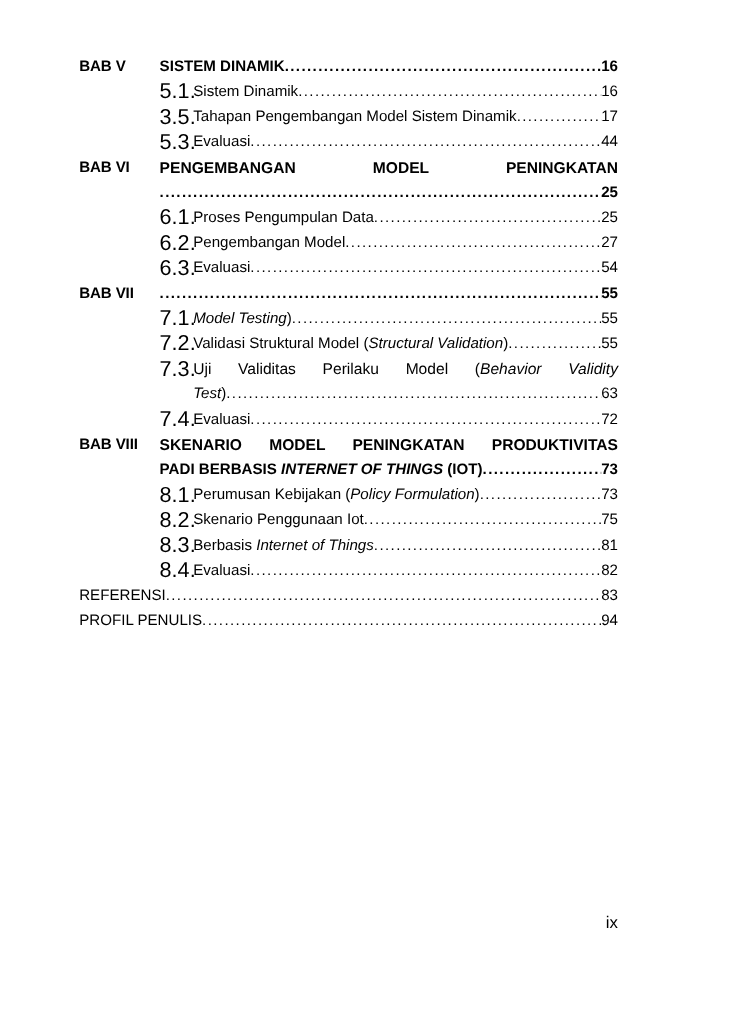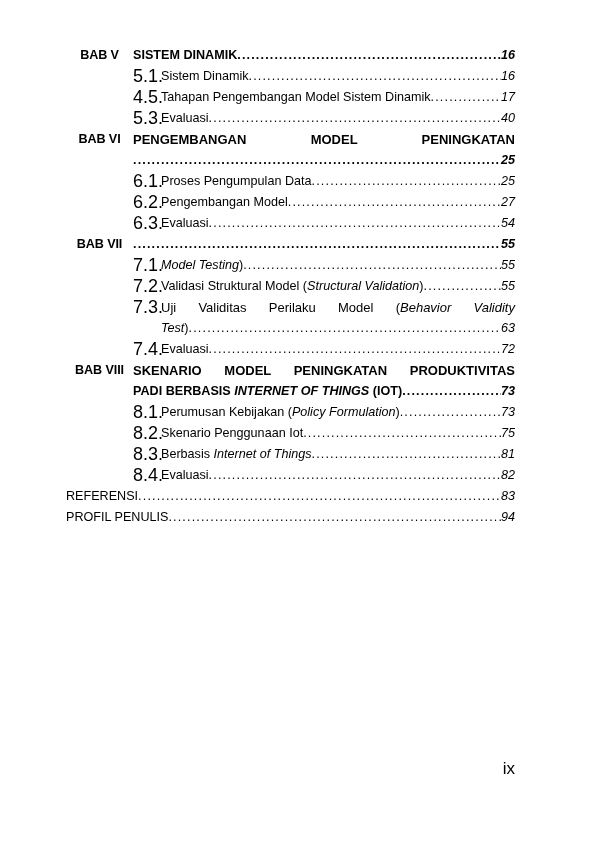--- a/index.html
+++ b/index.html
@@ -41,7 +41,6 @@
     letter-spacing: -0.1px;
     line-height: 21px;
     white-space: nowrap;
-    text-align: center;
   }
 
   

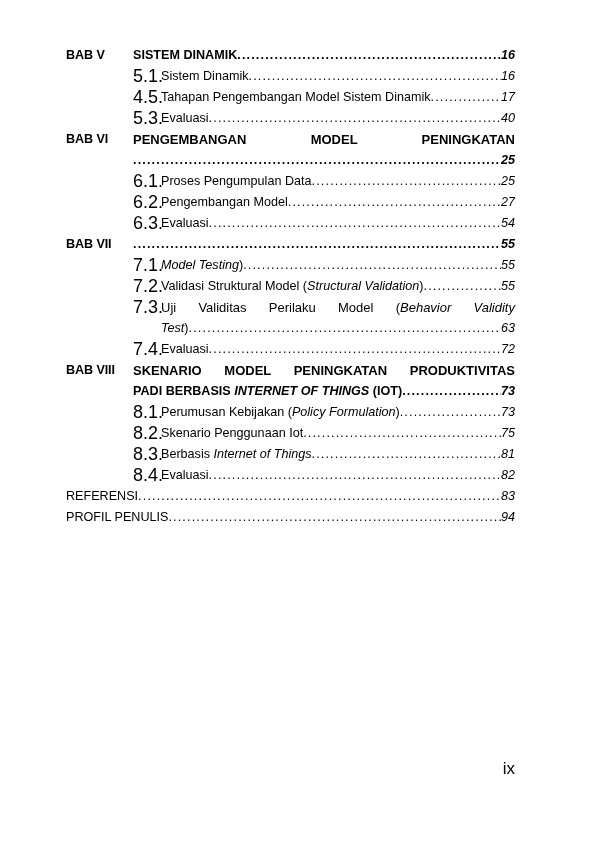--- a/index.html
+++ b/index.html
@@ -104,7 +104,6 @@
     flex: 0 0 auto;
     white-space: nowrap;
     padding-left: 0px;
-    font-style: italic;
   }
 
   

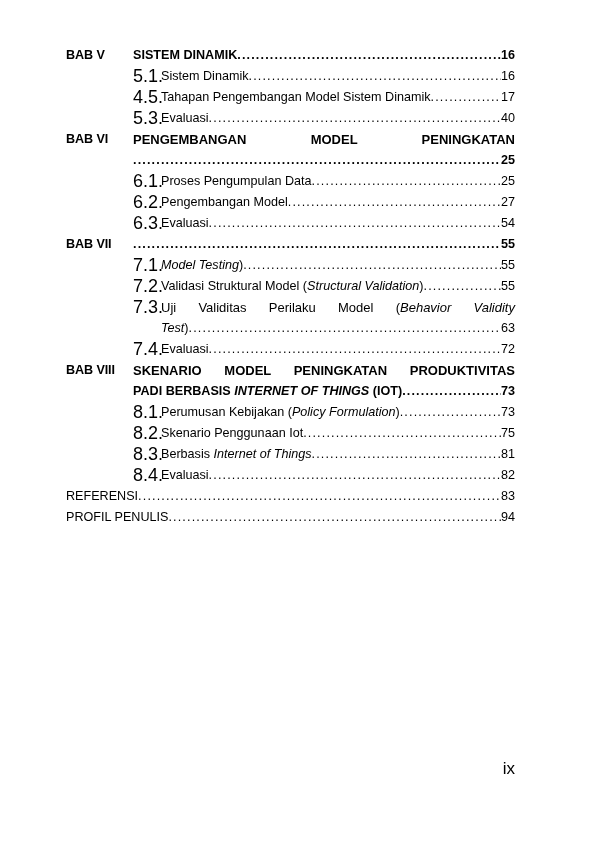--- a/index.html
+++ b/index.html
@@ -146,7 +146,7 @@
     </div>
     <div class="row">
       <div class="sub">
-        <span class="sub-num">4.5.</span>
+        <span class="sub-num">3.5.</span>
         <div class="leader">
           <span class="lt">Tahapan Pengembangan Model Sistem Dinamik</span>
           <span class="dots">........................................................................................................................................................................................................</span>

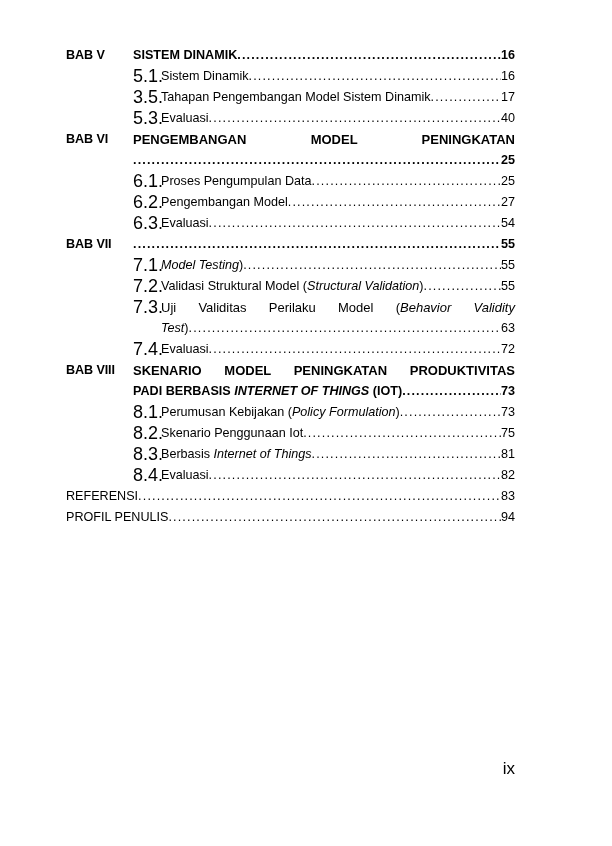--- a/index.html
+++ b/index.html
@@ -160,7 +160,7 @@
         <div class="leader">
           <span class="lt">Evaluasi</span>
           <span class="dots">........................................................................................................................................................................................................</span>
-          <span class="pg">40</span>
+          <span class="pg">44</span>
         </div>
       </div>
     </div>

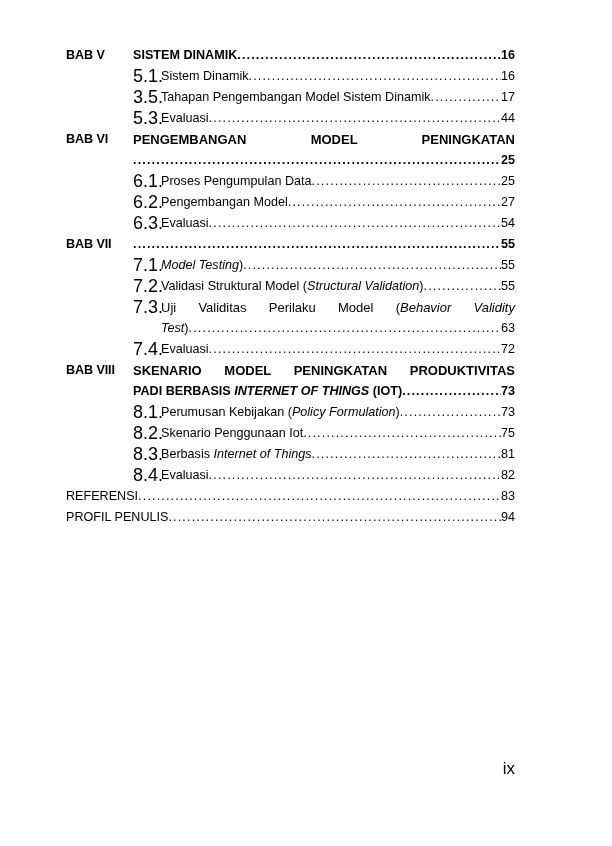--- a/index.html
+++ b/index.html
@@ -116,7 +116,7 @@
     position: absolute;
     right: 97px;
     top: 758px;
-    font-size: 17px;
+    font-size: 14px;
     line-height: 21px;
   }
 </style>

